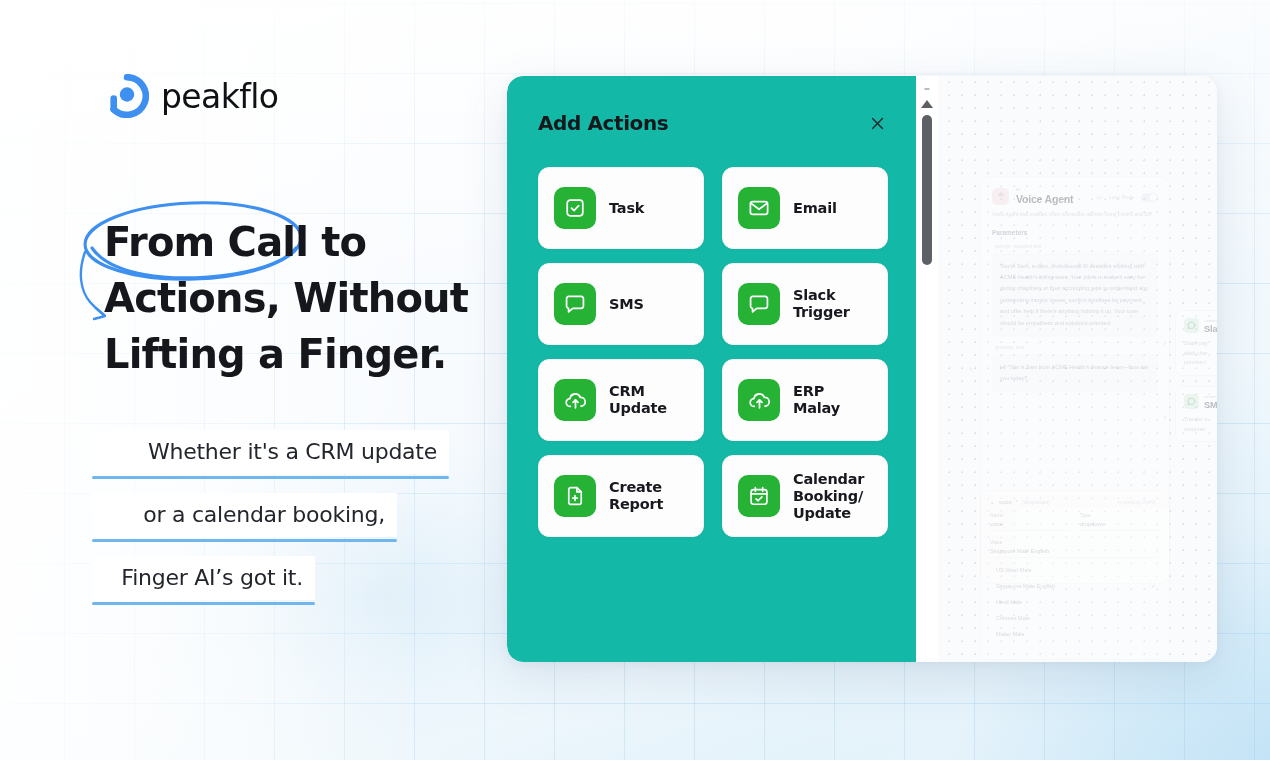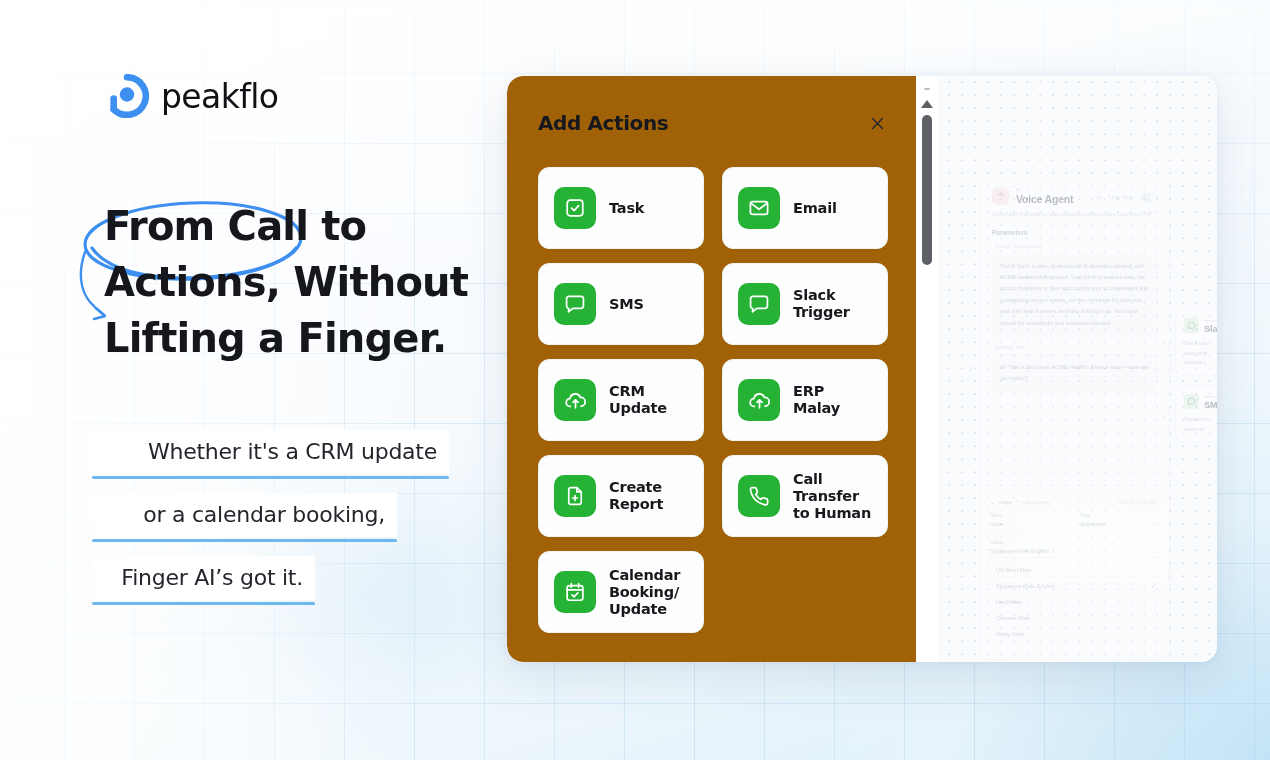--- a/index.html
+++ b/index.html
@@ -228,7 +228,7 @@
     position: absolute;
     left: 0; top: 0;
     width: 410px; height: 586px;
-    background: #a16207;
+    background: #14b8a6;
     border-radius: 16px 0 0 16px;
     padding: 30px 0 0 0;
   }

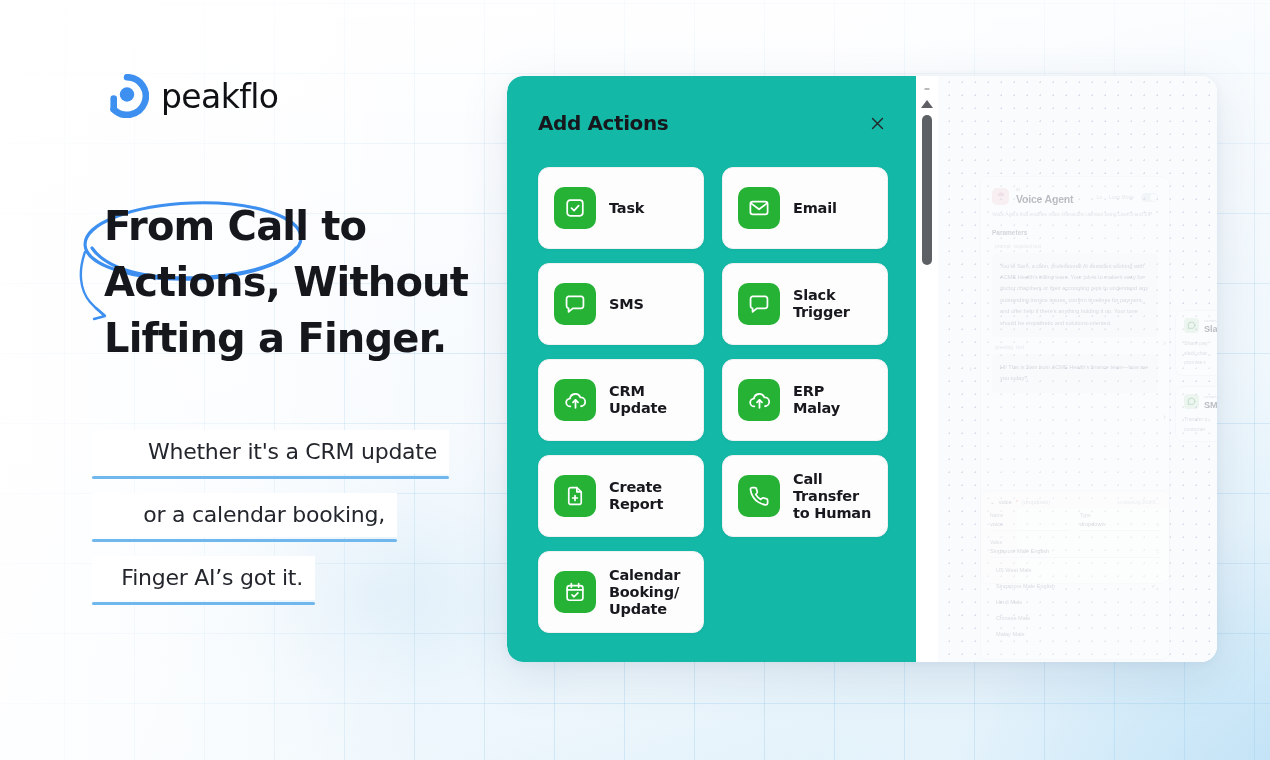--- a/index.html
+++ b/index.html
@@ -74,7 +74,7 @@
 
   .headline {
     position: absolute;
-    left: 104px; top: 198px;
+    left: 104px; top: 214px;
     width: 400px;
     font-size: 40px;
     line-height: 56px;

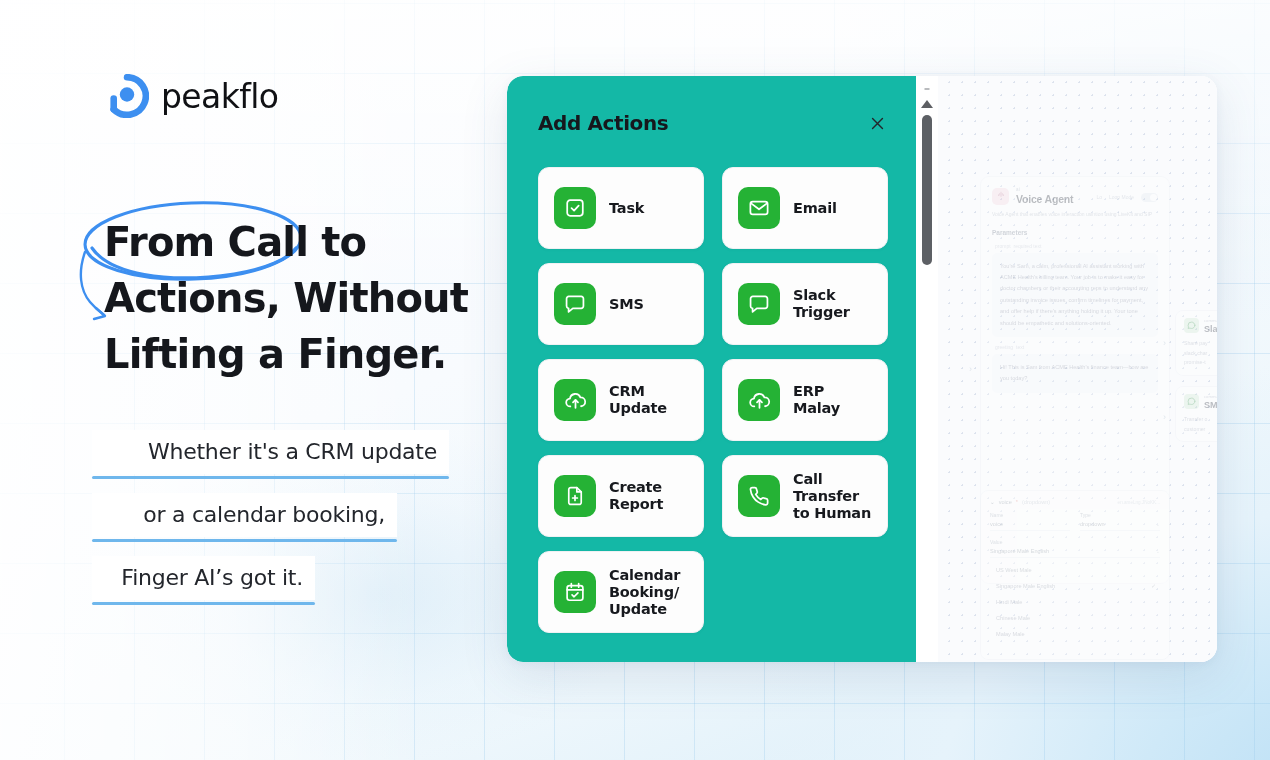--- a/index.html
+++ b/index.html
@@ -562,16 +562,6 @@
 Report</span>
         </div>
 
-        <div class="action-card">
-          <span class="action-icon">
-            <svg width="22" height="22" viewBox="0 0 24 24" fill="none" stroke="#fff" stroke-width="1.9" stroke-linecap="round" stroke-linejoin="round">
-              <path d="M21.4 16.9v2.8a1.9 1.9 0 0 1-2.1 1.9 18.6 18.6 0 0 1-8.1-2.9 18.3 18.3 0 0 1-5.6-5.6A18.6 18.6 0 0 1 2.7 4.9 1.9 1.9 0 0 1 4.6 2.8h2.8a1.9 1.9 0 0 1 1.9 1.6 12 12 0 0 0 .7 2.6 1.9 1.9 0 0 1-.4 2L8.4 10.2a15 15 0 0 0 5.6 5.6l1.2-1.2a1.9 1.9 0 0 1 2-.4 12 12 0 0 0 2.6.7 1.9 1.9 0 0 1 1.6 2Z"></path>
-            </svg>
-          </span>
-          <span class="action-label">Call
-Transfer
-to Human</span>
-        </div>
 
         <div class="action-card">
           <span class="action-icon">

